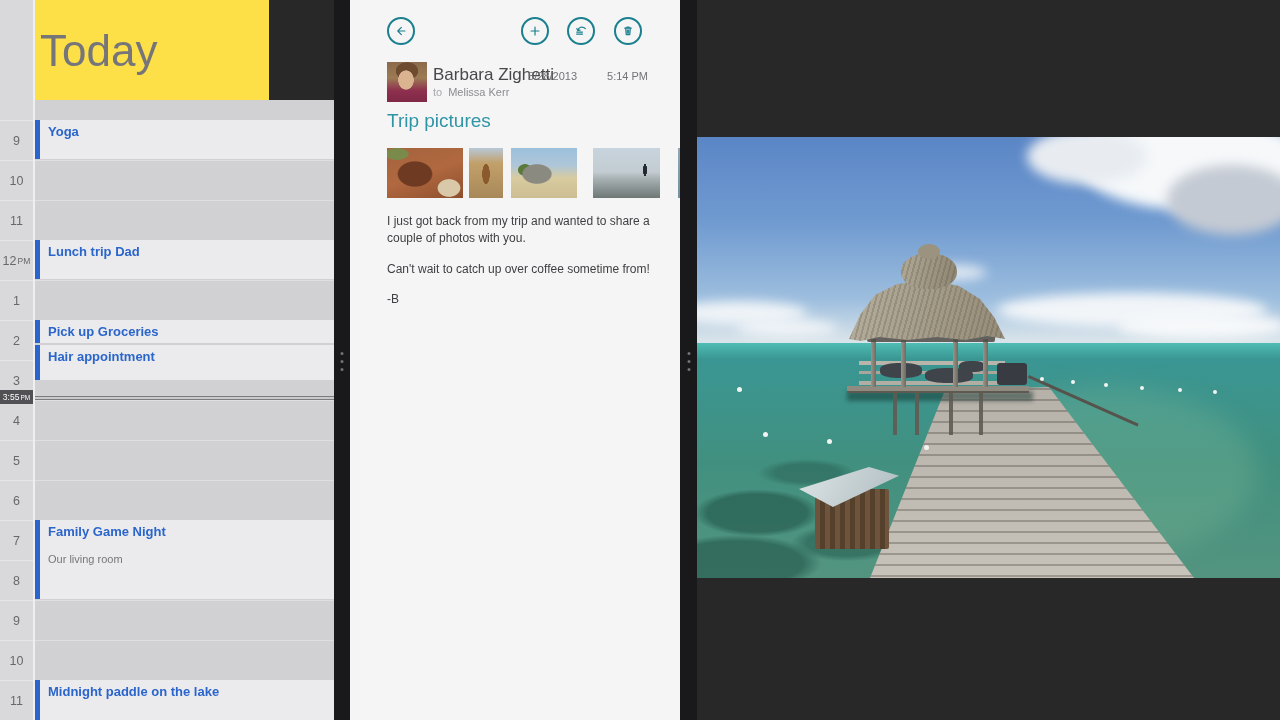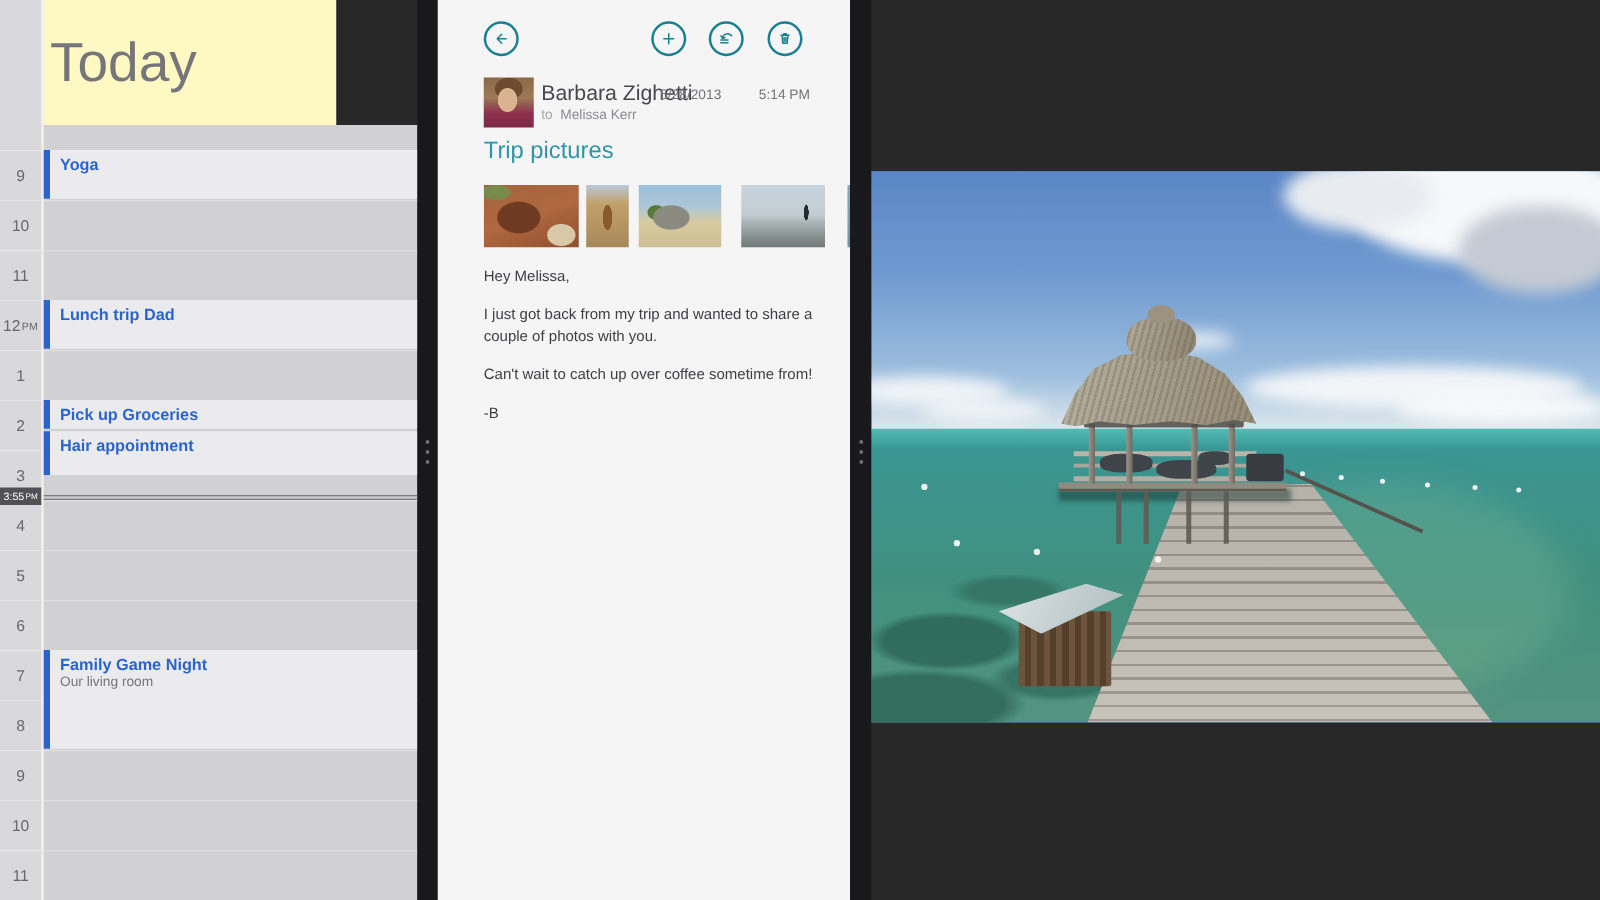--- a/index.html
+++ b/index.html
@@ -8,7 +8,7 @@
          font-family:"Liberation Sans",sans-serif;background:#282828;}
 
   
-  .panel-cal{position:absolute;left:0;top:0;width:269px;height:720px;background:#fef9c3;}
+  .panel-cal{position:absolute;left:0;top:0;width:269px;height:720px;background:#fde047;}
   .gutter-strip{position:absolute;left:0;top:0;width:33px;height:720px;background:#d9d9db;}
   .vline{position:absolute;left:33px;top:0;bottom:0;width:2px;background:#efeff1;}
   .cal-title{position:absolute;left:40px;top:26px;font-size:44px;font-weight:300;

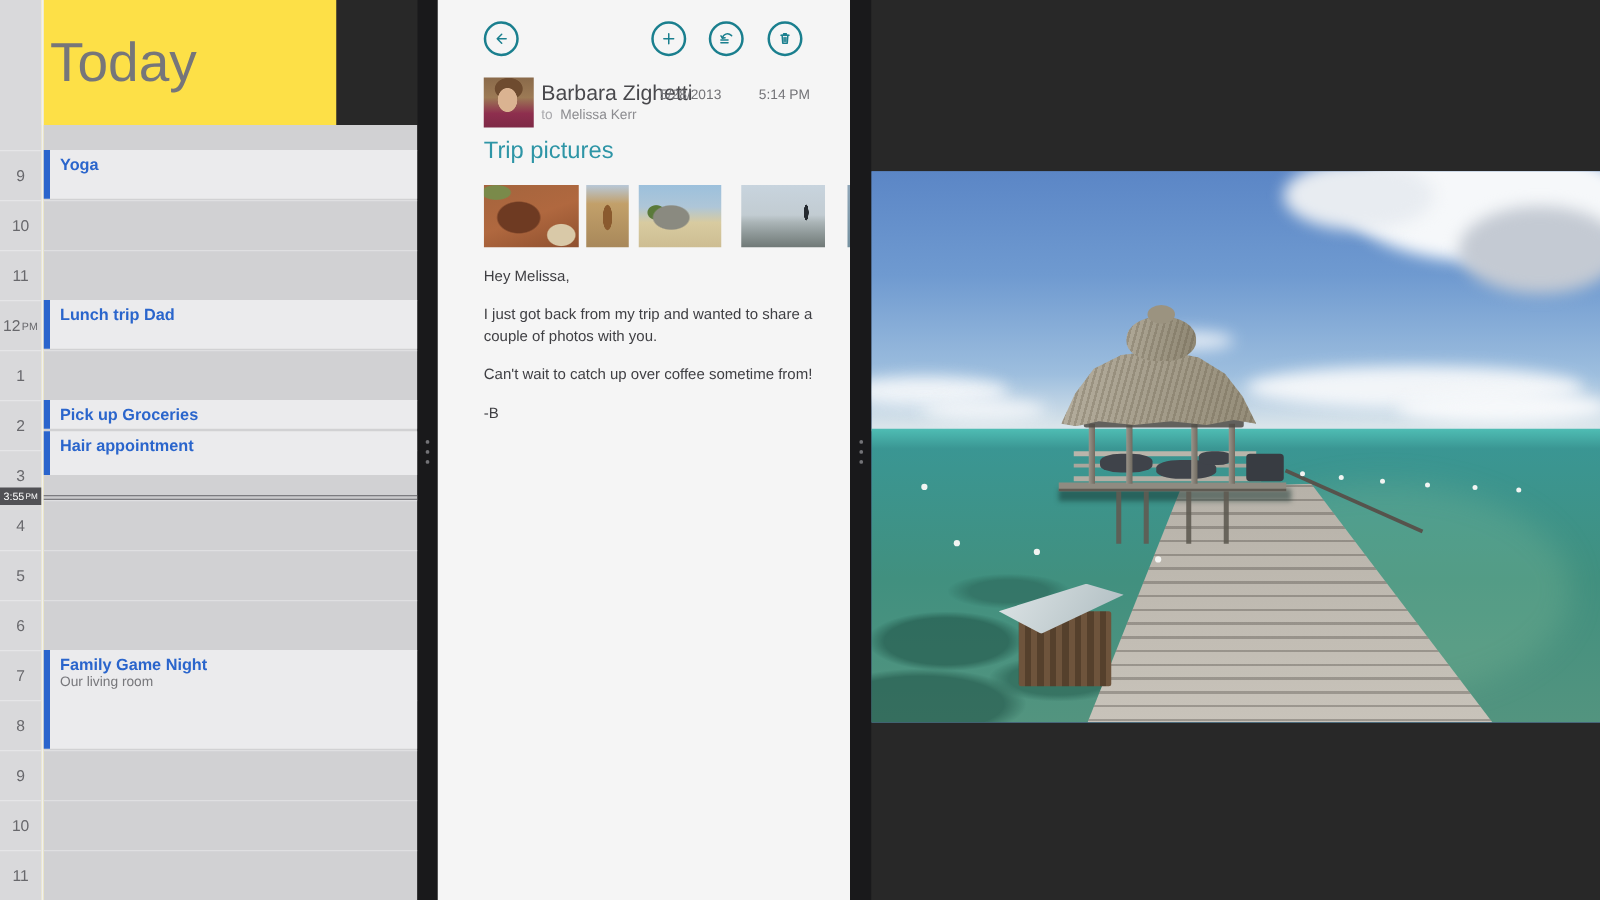--- a/index.html
+++ b/index.html
@@ -297,7 +297,6 @@
         <div class="thumb thumb-5"></div>
       </div>
     <div class="body-text">
-        <p>Hey Melissa,</p>
         <p>I just got back from my trip and wanted to share a couple of photos with you.</p>
         <p>Can't wait to catch up over coffee sometime from!</p>
         <p>-B</p>

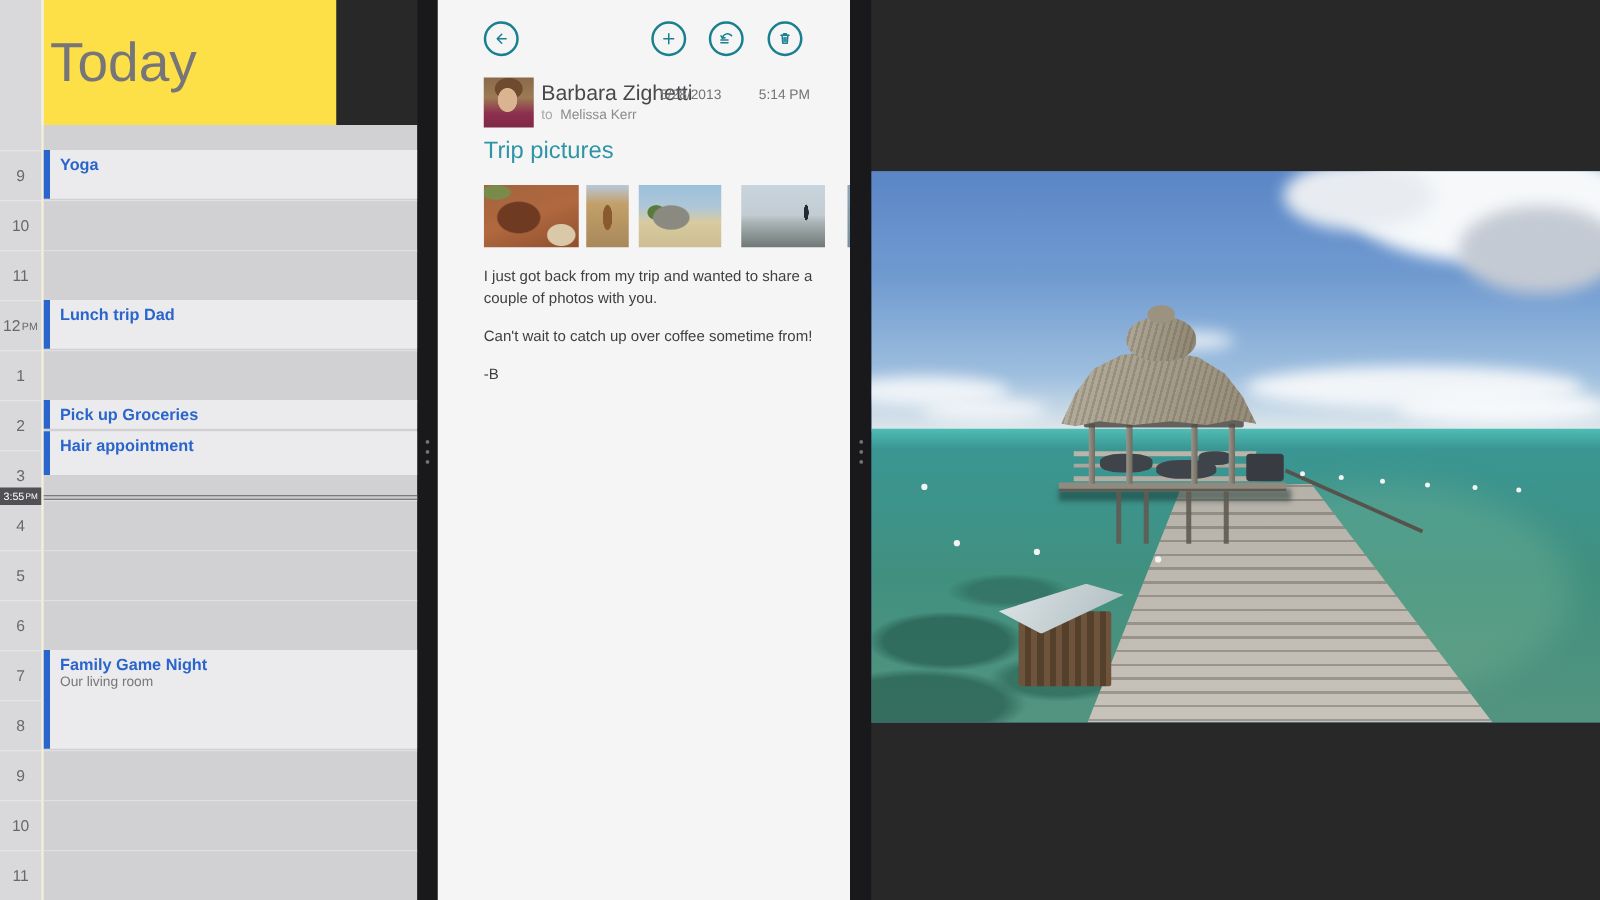--- a/index.html
+++ b/index.html
@@ -28,7 +28,7 @@
   .event{position:absolute;left:35px;right:0;background:#ebebed;border-left:5px solid #2a65cc;
          padding:4px 0 0 8px;overflow:hidden;}
   .event .ev-title{display:block;color:#2a65cc;font-size:13px;font-weight:bold;}
-  .event .ev-sub{display:block;color:#77777b;font-size:11px;margin-top:1px;}
+  .event .ev-sub{display:block;color:#77777b;font-size:11px;margin-top:14px;}
   .now-line{position:absolute;left:35px;right:0;height:4px;background:#c9c9cb;
             border-top:1px solid #7c7c80;border-bottom:1px solid #7c7c80;}
   .now-badge{position:absolute;left:0;width:33px;height:14px;background:#515155;color:#fff;

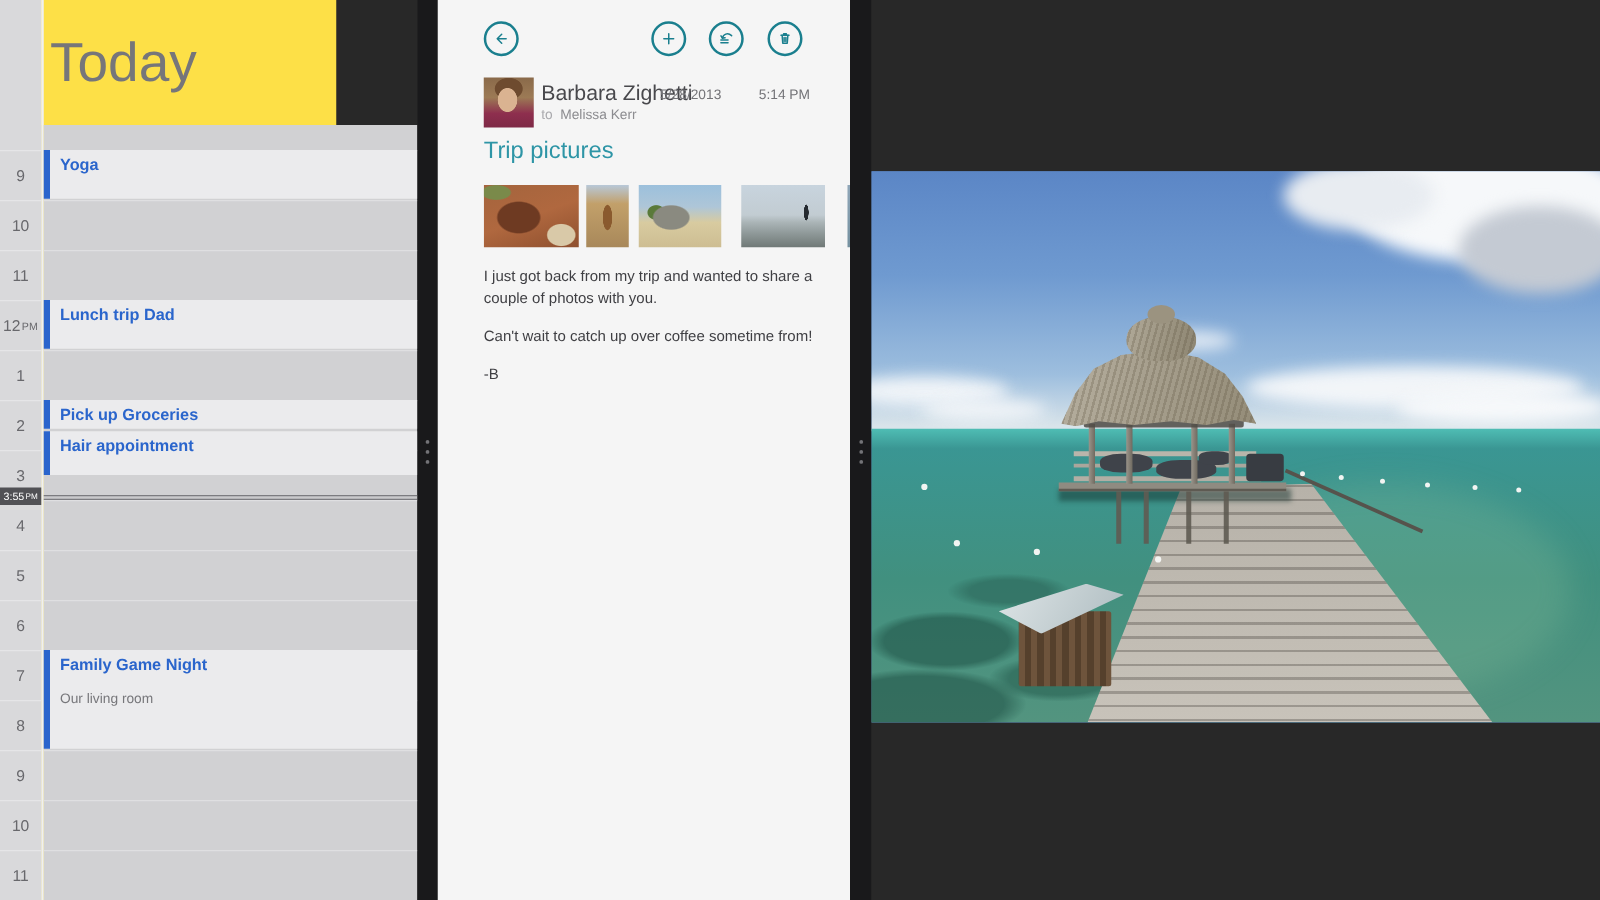--- a/index.html
+++ b/index.html
@@ -241,6 +241,9 @@
           <span class="ev-title">Family Game Night</span>
           <span class="ev-sub">Our living room</span>
         </div>
+        <div class="event" style="top: 580px; height: 40px;">
+          <span class="ev-title">Midnight paddle on the lake</span>
+        </div>
         <div class="now-line" style="top: 296px;"></div>
         <div class="now-badge" style="top: 290px;">3:55<span class="sup">PM</span></div>
       </div>

